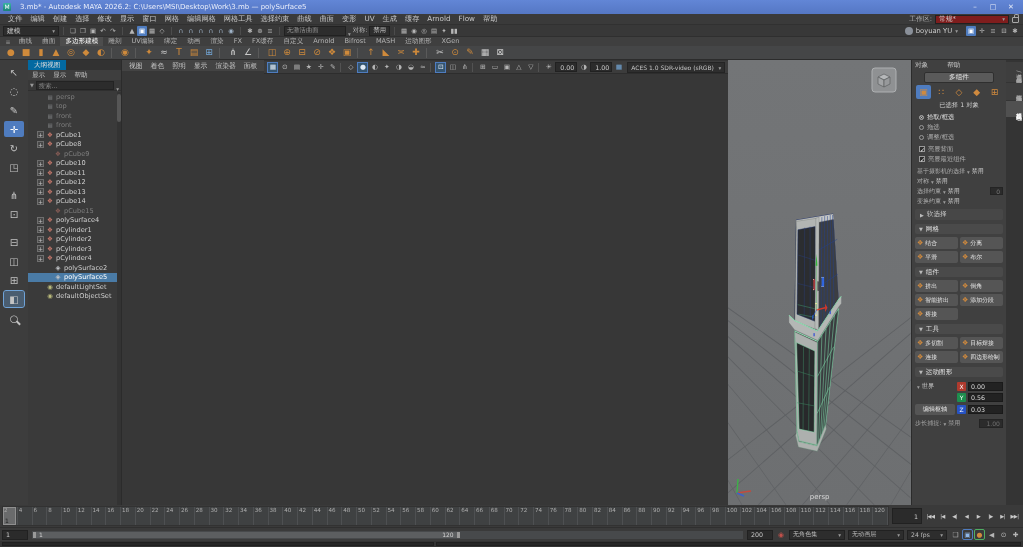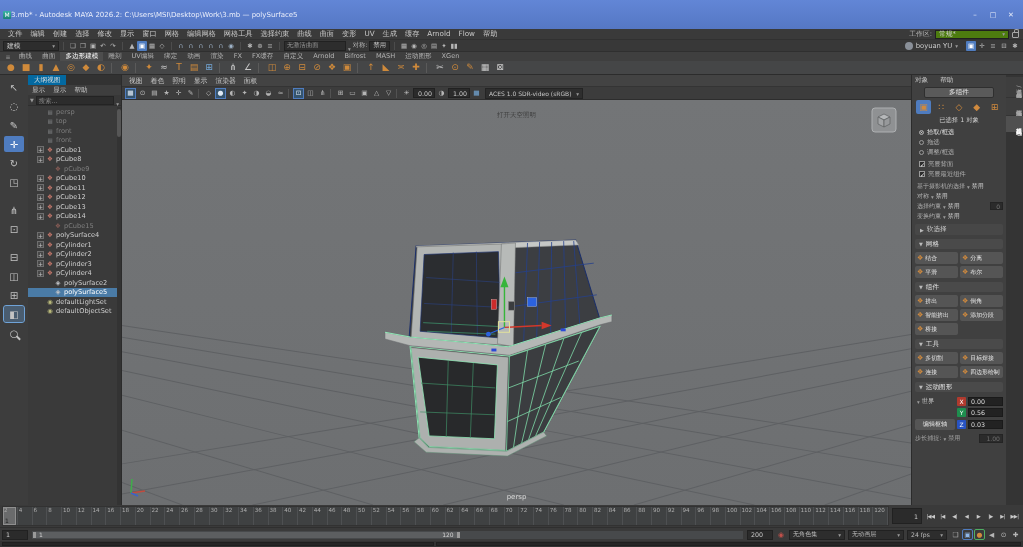--- a/index.html
+++ b/index.html
@@ -7,7 +7,7 @@
   .app{width:1023px;height:547px;display:flex;flex-direction:column}
 
   
-  .titlebar{height:29px;background:linear-gradient(#6286d6,#5577c4);display:flex;align-items:center;padding:0 3px;gap:0;flex:none}
+  .titlebar{height:14px;background:linear-gradient(#6286d6,#5577c4);display:flex;align-items:center;padding:0 3px;gap:9px;flex:none}
   .appicon{width:8px;height:8px;background:linear-gradient(#3ab3a4,#1b8276);color:#fff;font-size:6px;line-height:8px;text-align:center;border-radius:1px;flex:none}
   .title{color:#eaeefb;font-size:7px;white-space:nowrap;overflow:hidden}
   .winbtns{margin-left:auto;display:flex;gap:8px;padding-right:4px}

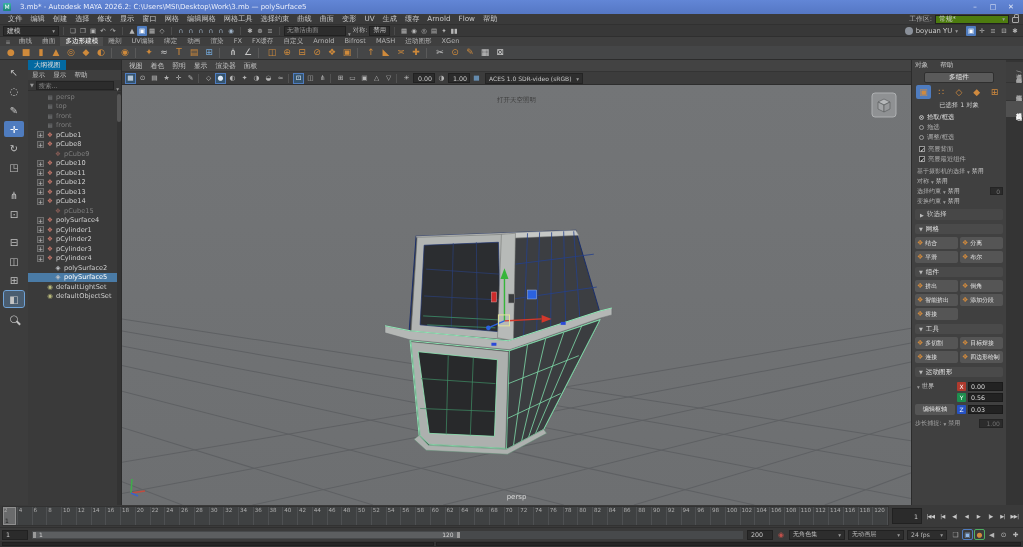--- a/index.html
+++ b/index.html
@@ -18,7 +18,7 @@
   .menus{display:flex}
   .menu-item{color:#c9c9c9;font-size:7.2px;padding:0 4px;white-space:nowrap}
   .workspace{margin-left:auto;display:flex;align-items:center;gap:3px;color:#b5b5b5;font-size:6.8px}
-  .ws-select{background:#4d7c0f;border:1px solid #202020;padding:0 3px;height:9px;display:flex;align-items:center;justify-content:space-between;color:#cfcfcf;width:74px;font-size:6.8px}
+  .ws-select{background:#7f1d1d;border:1px solid #202020;padding:0 3px;height:9px;display:flex;align-items:center;justify-content:space-between;color:#cfcfcf;width:74px;font-size:6.8px}
   .dd-caret::after{content:"▾";color:#9a9a9a;font-size:5.5px}
   .lock-icon{width:7px;height:6px;border:1px solid #a8a8a8;border-radius:1px;position:relative;margin-top:2px}
   .lock-icon::before{content:"";position:absolute;top:-4px;left:1px;width:3px;height:3px;border:1px solid #a8a8a8;border-bottom:none;border-radius:2px 2px 0 0}

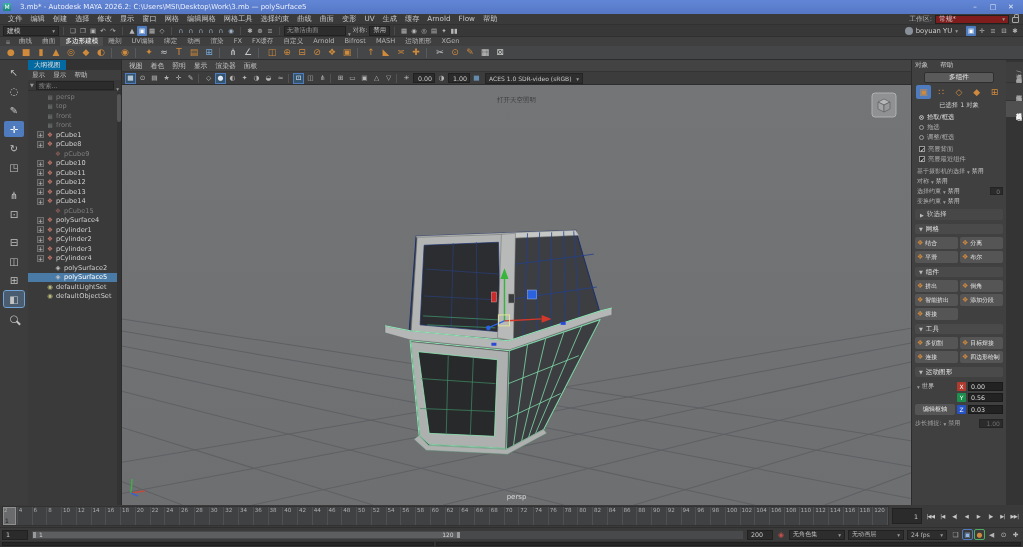--- a/index.html
+++ b/index.html
@@ -84,7 +84,7 @@
   .ol-scroll .thumb{position:absolute;top:2px;left:0;width:4px;height:28px;background:#565656;border-radius:2px}
 
   
-  .viewport{flex:1;display:flex;flex-direction:column;min-width:0;border-right:1px solid #2b2b2b}
+  .viewport{flex:1;display:flex;flex-direction:row;min-width:0;border-right:1px solid #2b2b2b}
   .vp-menus{height:11px;background:#434343;display:flex;align-items:center;padding:0 3px}
   .vp-menu{color:#c8c8c8;font-size:6.8px;pad:0;padding:0 4px}
   .vp-toolbar{height:14px;background:#3c3c3c;display:flex;align-items:center;padding:0 3px;gap:1px;border-top:1px solid #343434;border-bottom:1px solid #2d2d2d}

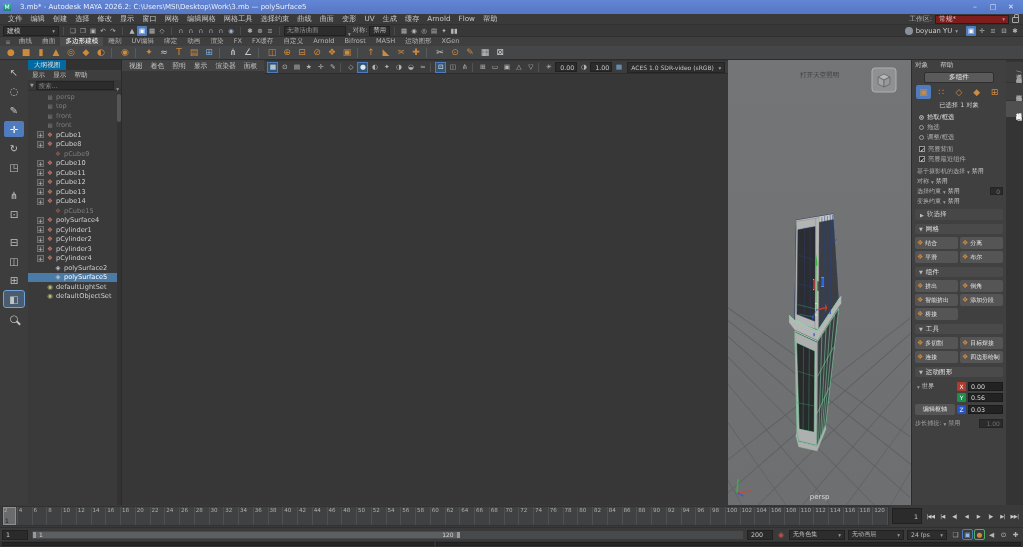--- a/index.html
+++ b/index.html
@@ -102,7 +102,7 @@
 
   
   .rightpanel{width:94px;background:#404040;display:flex;flex-direction:column;padding:1px 3px;gap:2px;overflow:hidden;flex:none}
-  .tk-menus{height:9px;display:flex;gap:12px;align-items:center}
+  .tk-menus{height:9px;display:flex;gap:19px;align-items:center}
   .tk-menu{color:#c8c8c8;font-size:6.6px}
   .tk-multi{height:11px;background:#5a5a5a;border:1px solid #2f2f2f;color:#e8e8e8;font-size:6.6px;border-radius:2px;margin:0 9px}
   .tk-modes{display:flex;justify-content:space-between;padding:0 1px}

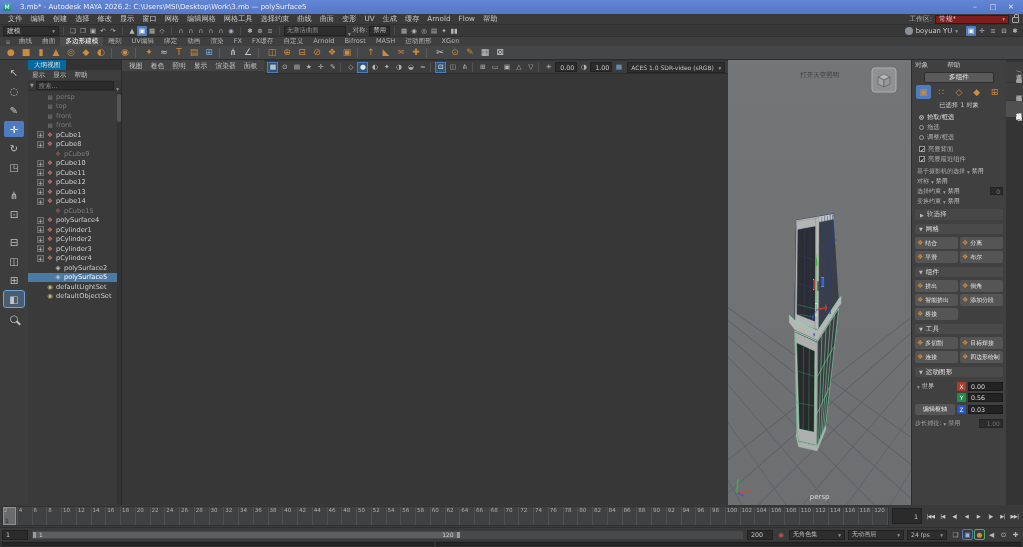--- a/index.html
+++ b/index.html
@@ -674,7 +674,6 @@
             <rect x="368" y="208" width="5" height="10" fill="#cc2b2b" stroke="#e89f9f" stroke-width="0.5"></rect>
           </g>
         </svg>
-        <div class="vp-hud-top" data-name="viewport-hud-message">打开天空照明</div>
         <div class="vp-cam-label" data-name="camera-name-label">persp</div>
         <div class="vp-gizmo" data-name="view-cube-gizmo">
           <svg viewBox="0 0 26 26">

